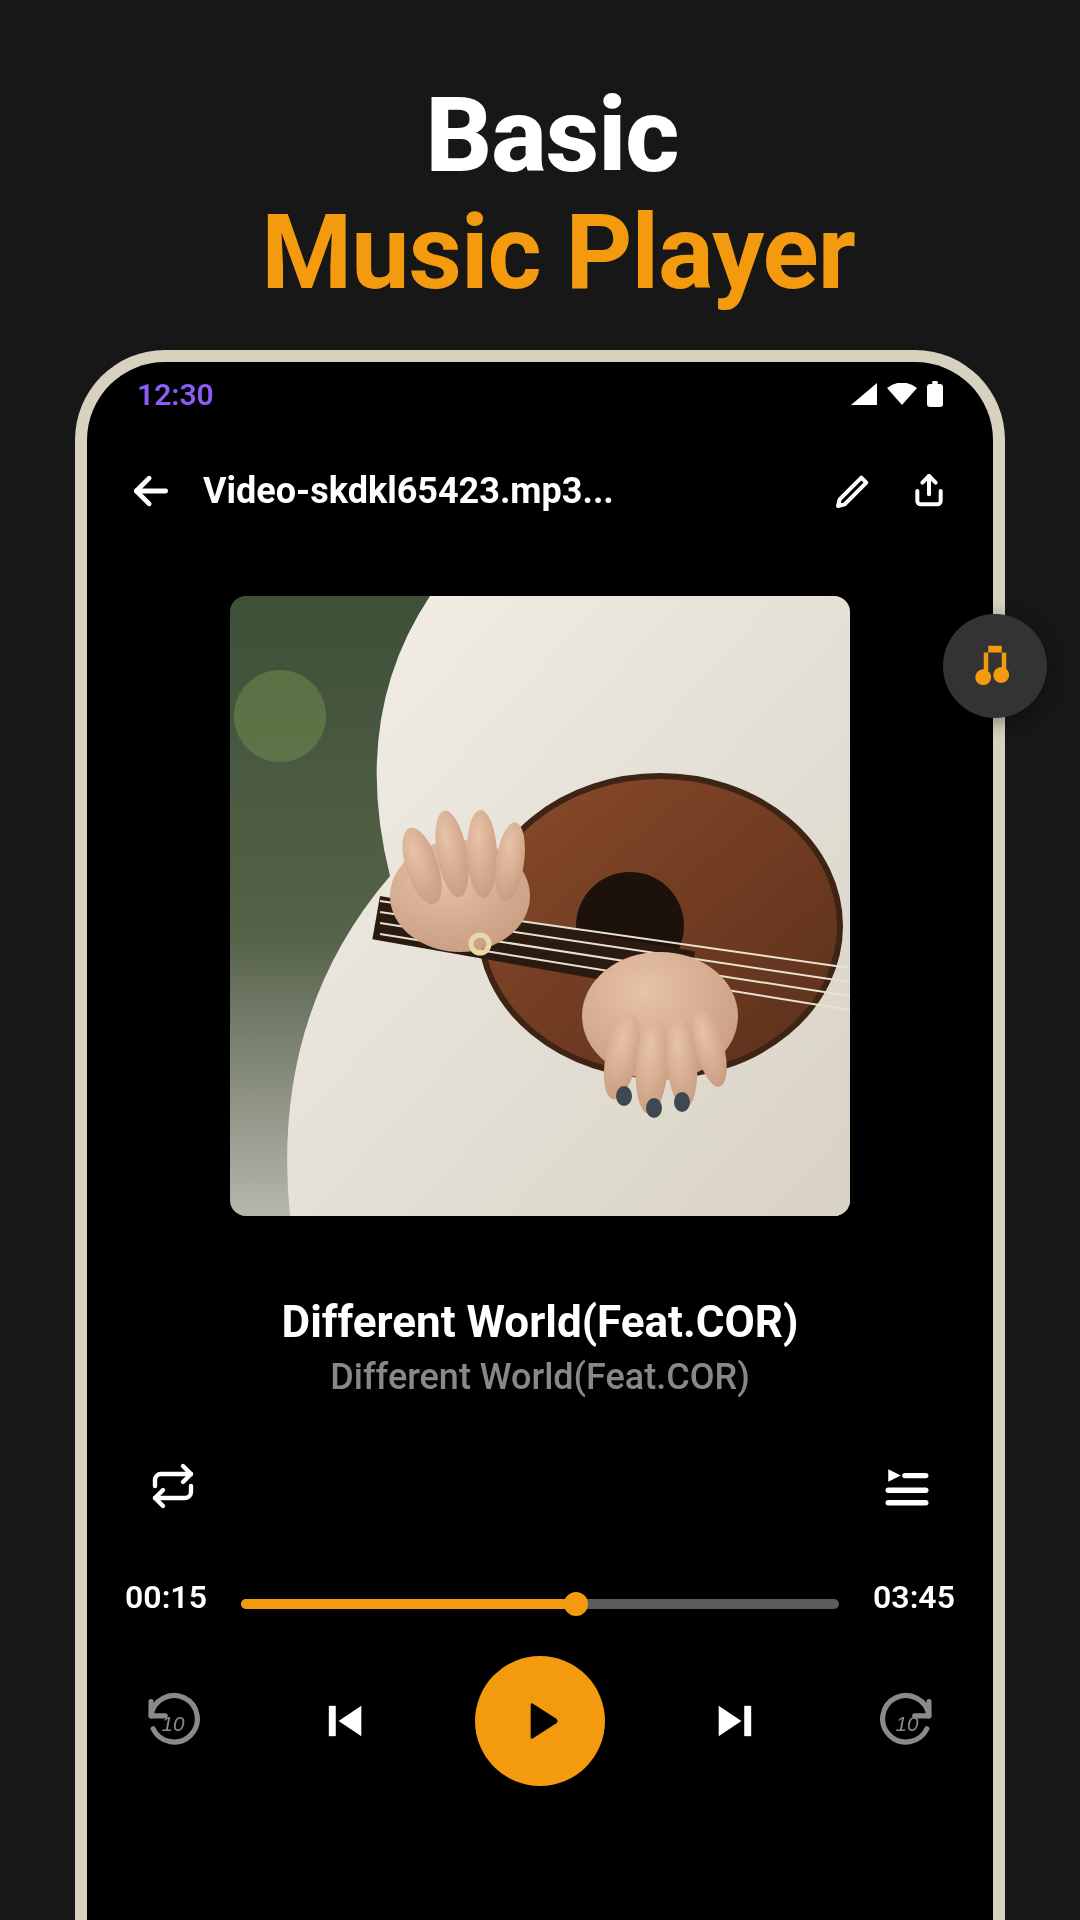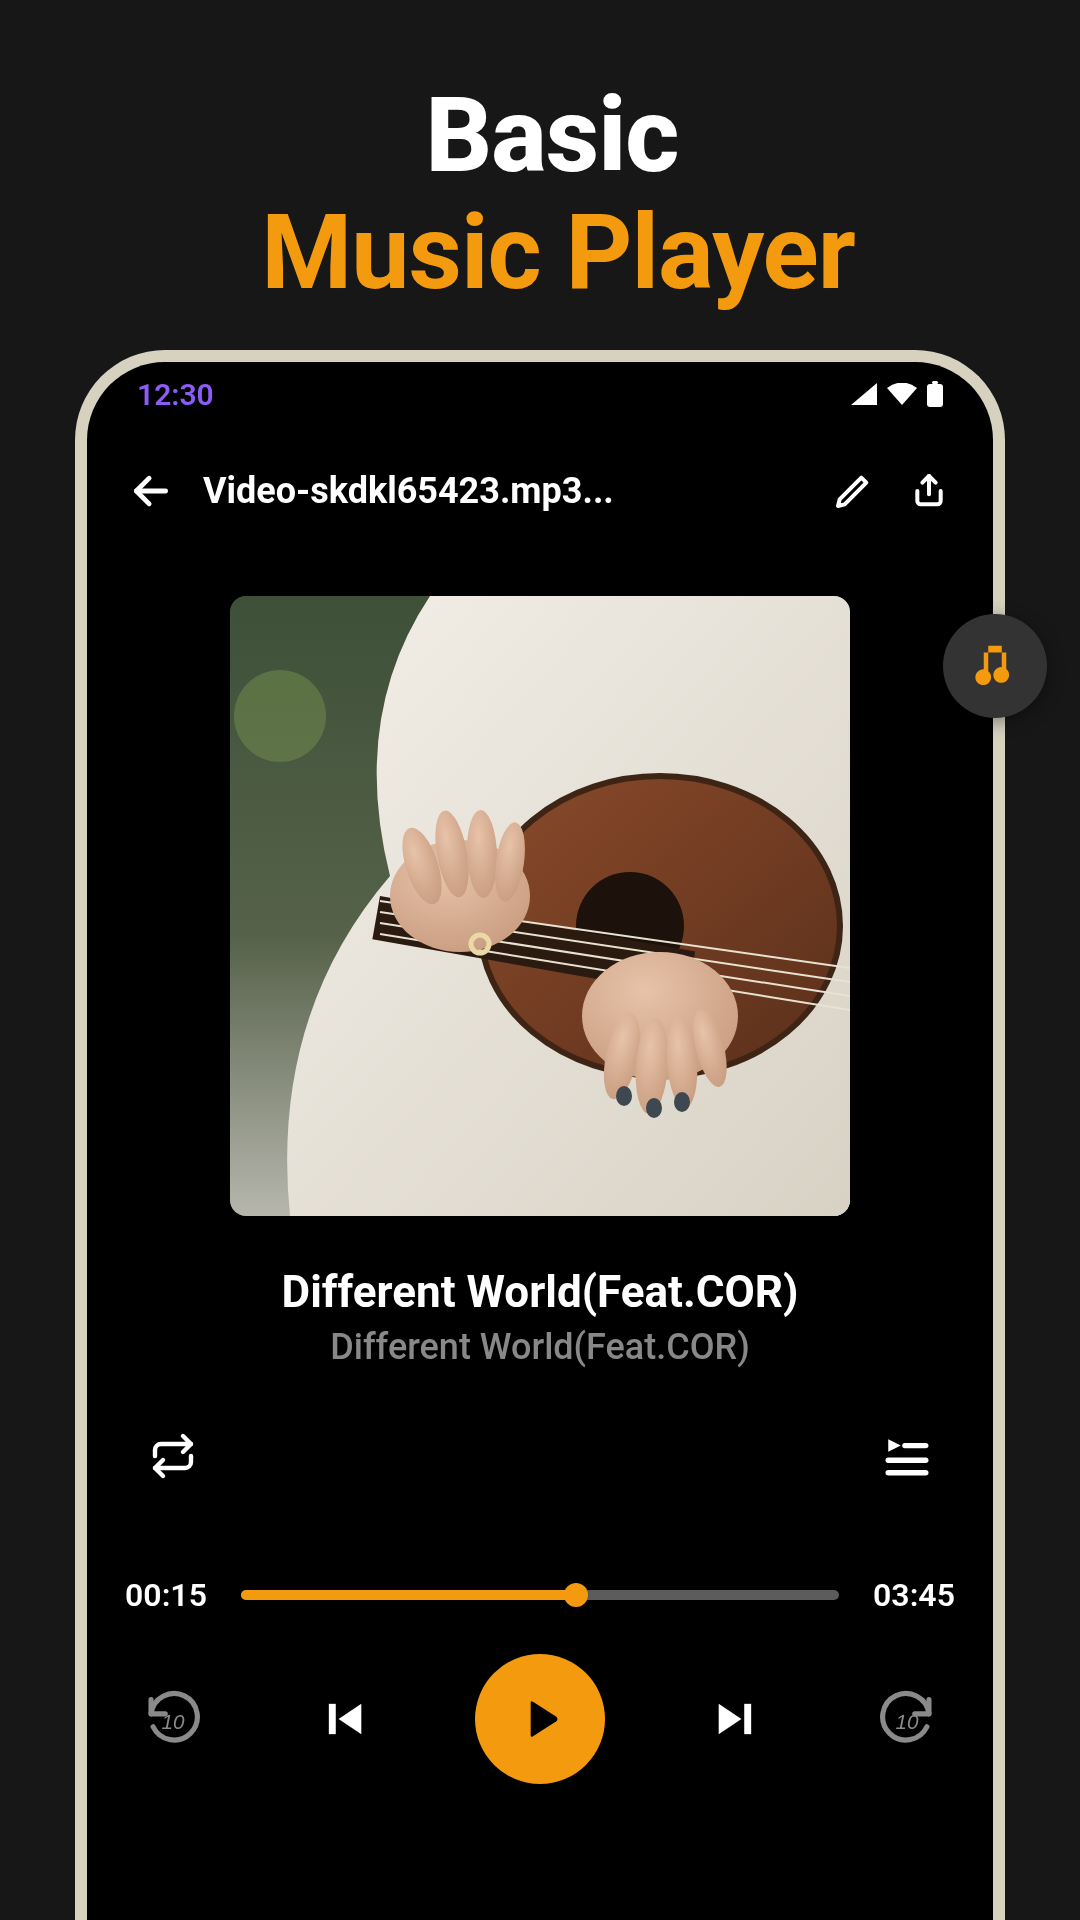--- a/index.html
+++ b/index.html
@@ -37,7 +37,7 @@
          display: flex; align-items: center; justify-content: center; box-shadow: 0 4px 18px rgba(0,0,0,.4); }
 
   
-  .track-info { text-align: center; margin-top: 50px; }
+  .track-info { text-align: center; margin-top: 80px; }
   .track-title { color: #fff; font-size: 44px; font-weight: 700; }
   .track-sub { color: #888; font-size: 36px; font-weight: 500; margin-top: 8px; }
 

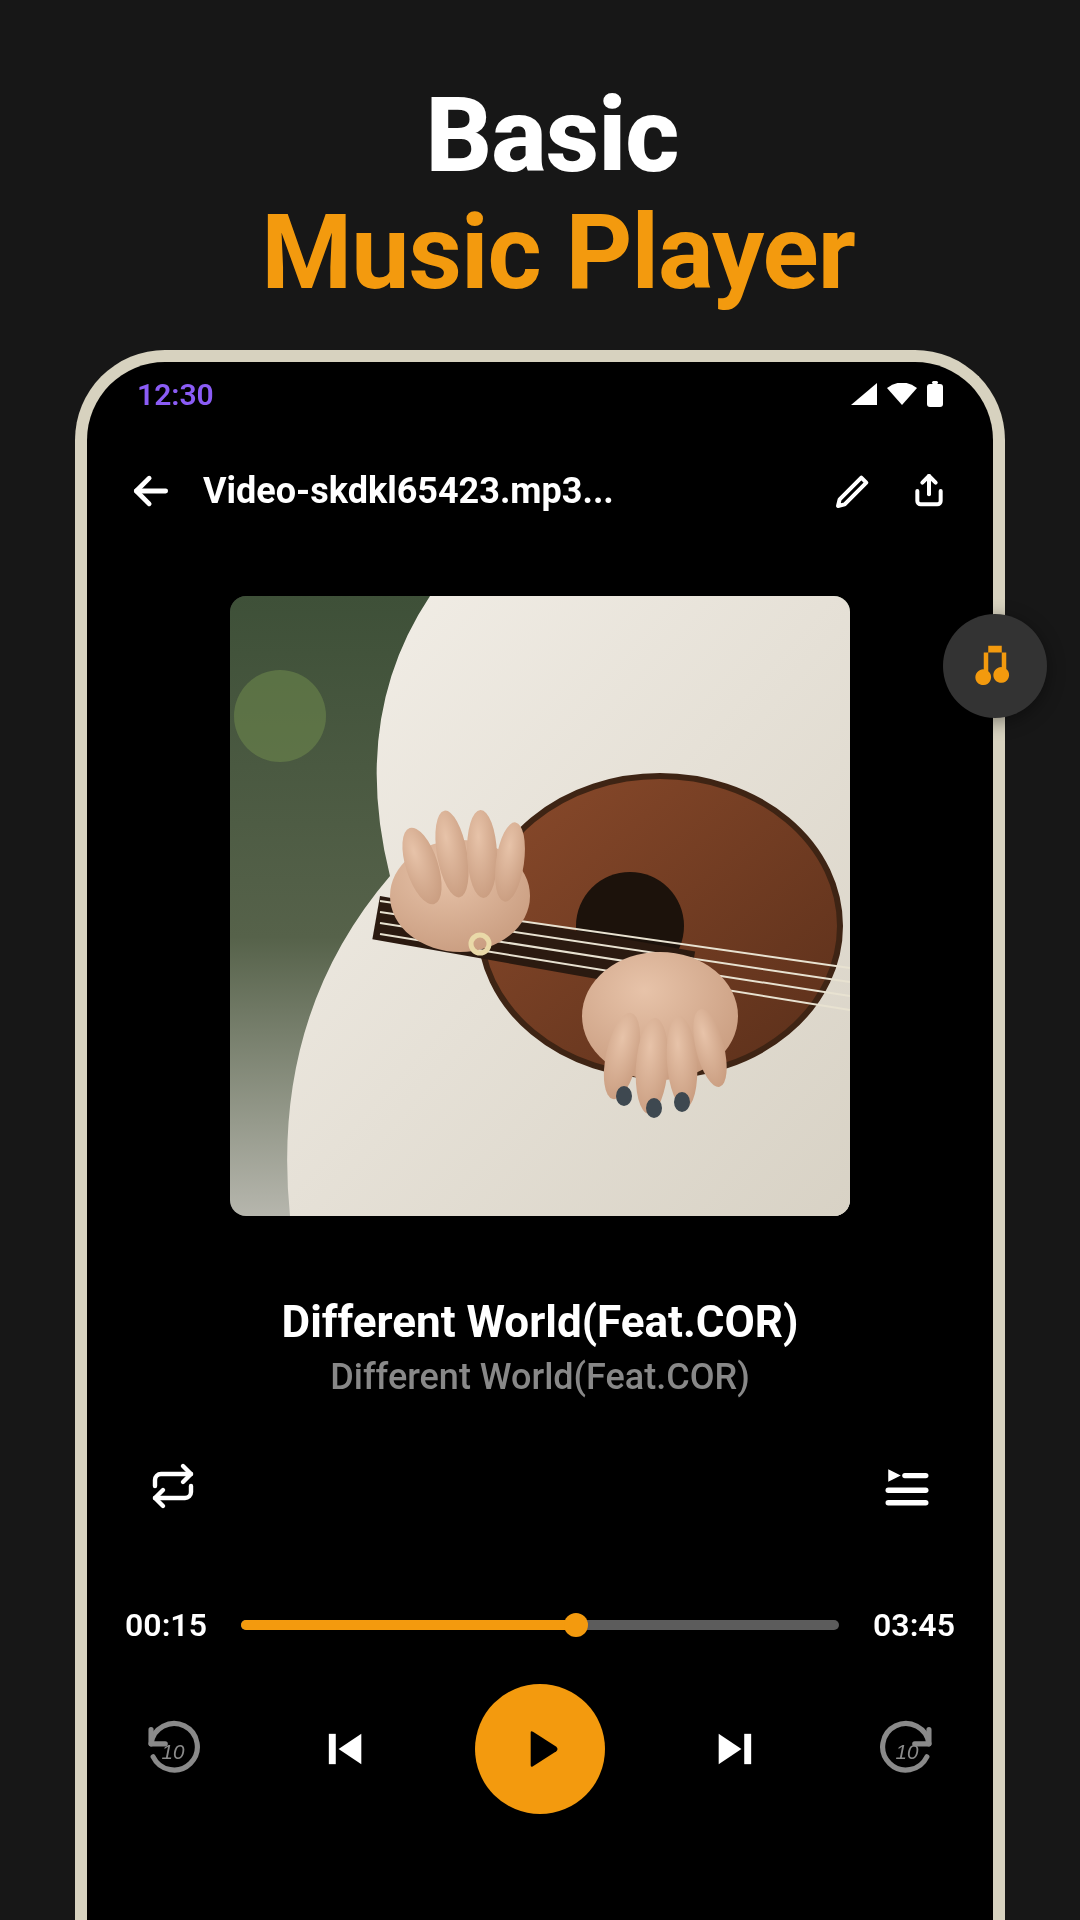--- a/index.html
+++ b/index.html
@@ -46,7 +46,7 @@
   .row-opts .iconbtn { width: 56px; height: 56px; display: flex; align-items: center; justify-content: center; }
 
   
-  .progress-row { display: flex; align-items: center; gap: 30px; padding: 0 34px; margin-top: 92px; }
+  .progress-row { display: flex; align-items: flex-end; gap: 30px; padding: 0 34px; margin-top: 64px; }
   .time-label { color: #fff; font-size: 32px; font-weight: 600; width: 90px; text-align: center; }
   .seek { flex: 1; position: relative; height: 24px; }
   .seek-track { position: absolute; top: 50%; left: 0; right: 0; height: 10px; transform: translateY(-50%);

